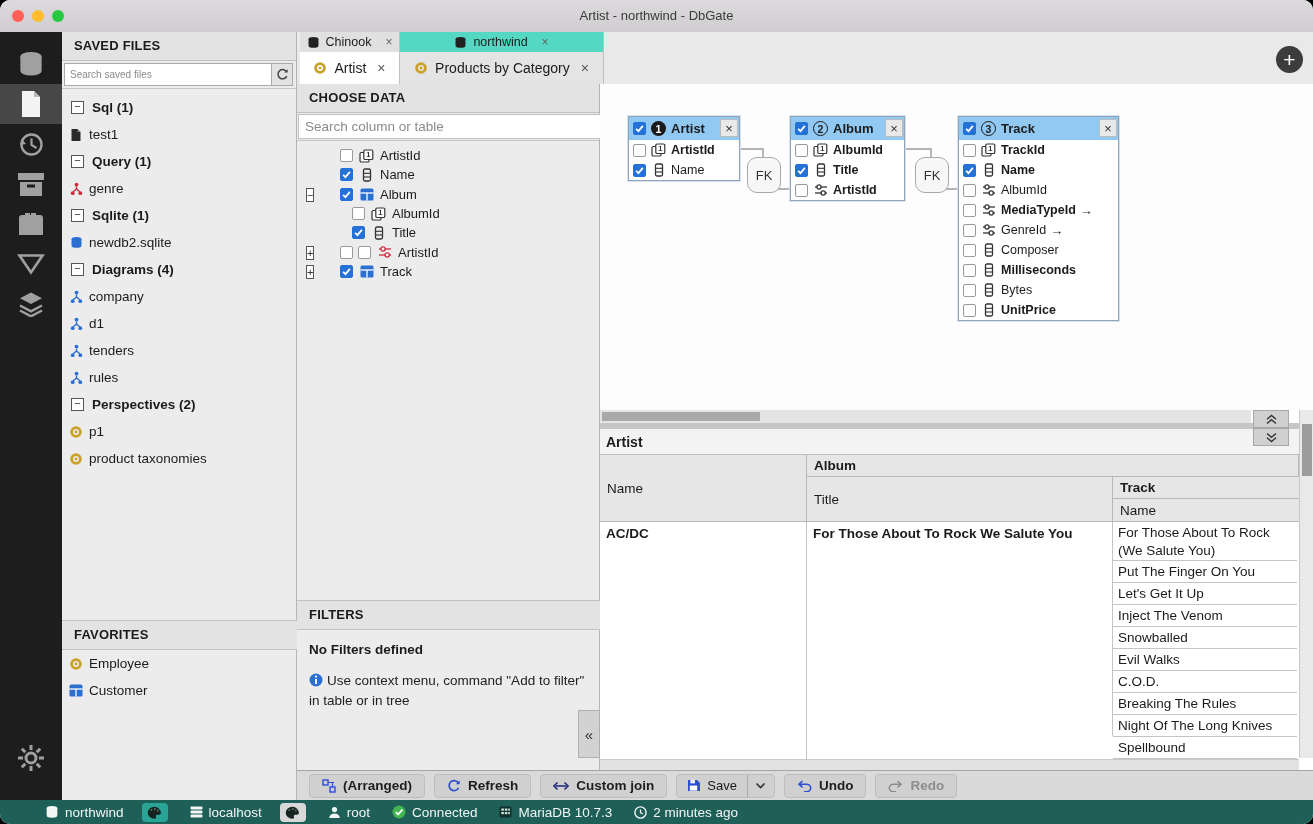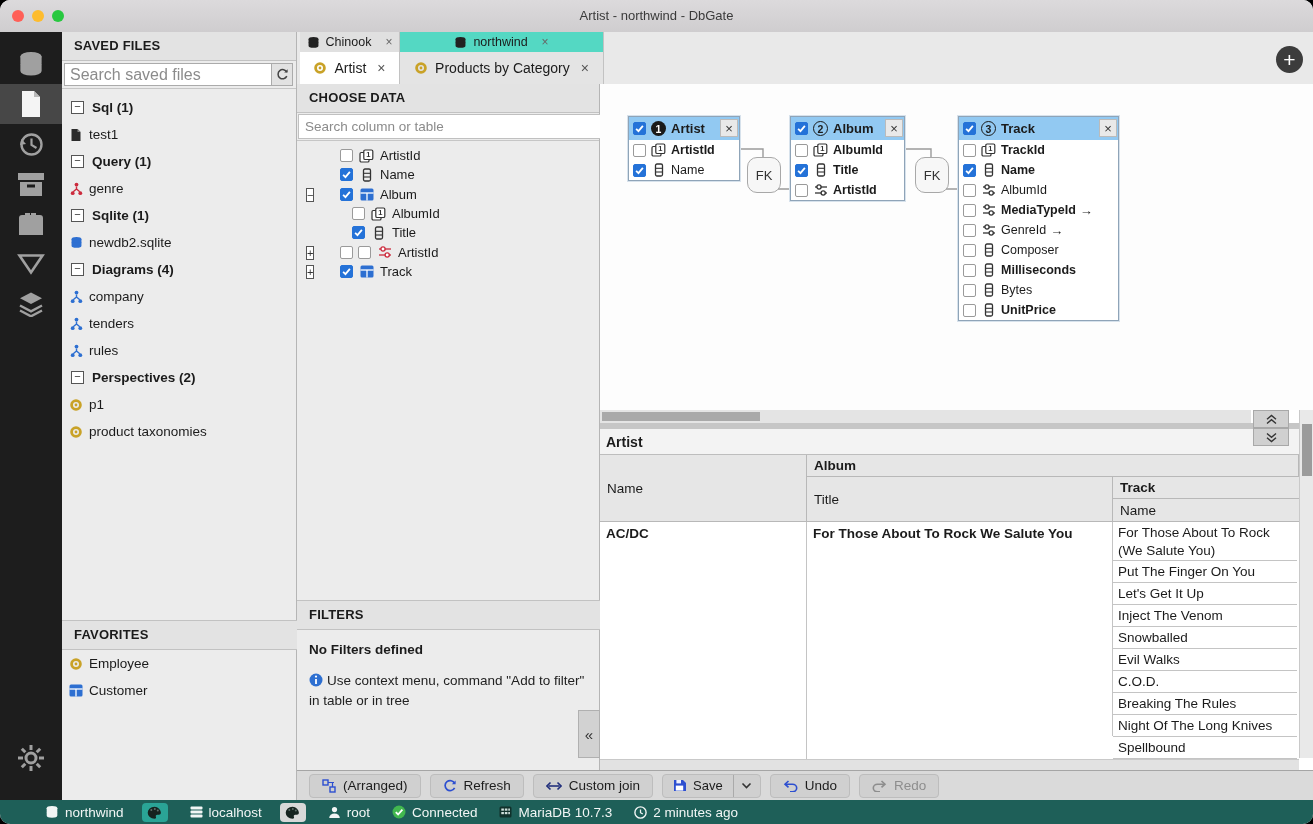--- a/index.html
+++ b/index.html
@@ -24,7 +24,7 @@
             border-bottom:1px solid #c2c2c2;border-top:1px solid #c2c2c2;letter-spacing:.2px;}
   .searchrow{position:relative;height:27px;border-bottom:1px solid #c6c6c6;background:#ececec;}
   .searchrow input{position:absolute;left:2px;top:2px;width:206px;height:21px;border:1px solid #ababab;
-            padding:0 5px;font-size:16px;font-family:inherit;color:#222;background:#fff;}
+            padding:0 5px;font-size:10px;font-family:inherit;color:#222;background:#fff;}
   .searchrow input::placeholder{color:#8b8b8b;}
   .refbtn{position:absolute;right:3px;top:2px;width:22px;height:23px;background:#e2e2e2;border:1px solid #ababab;
           display:flex;align-items:center;justify-content:center;box-sizing:border-box;}

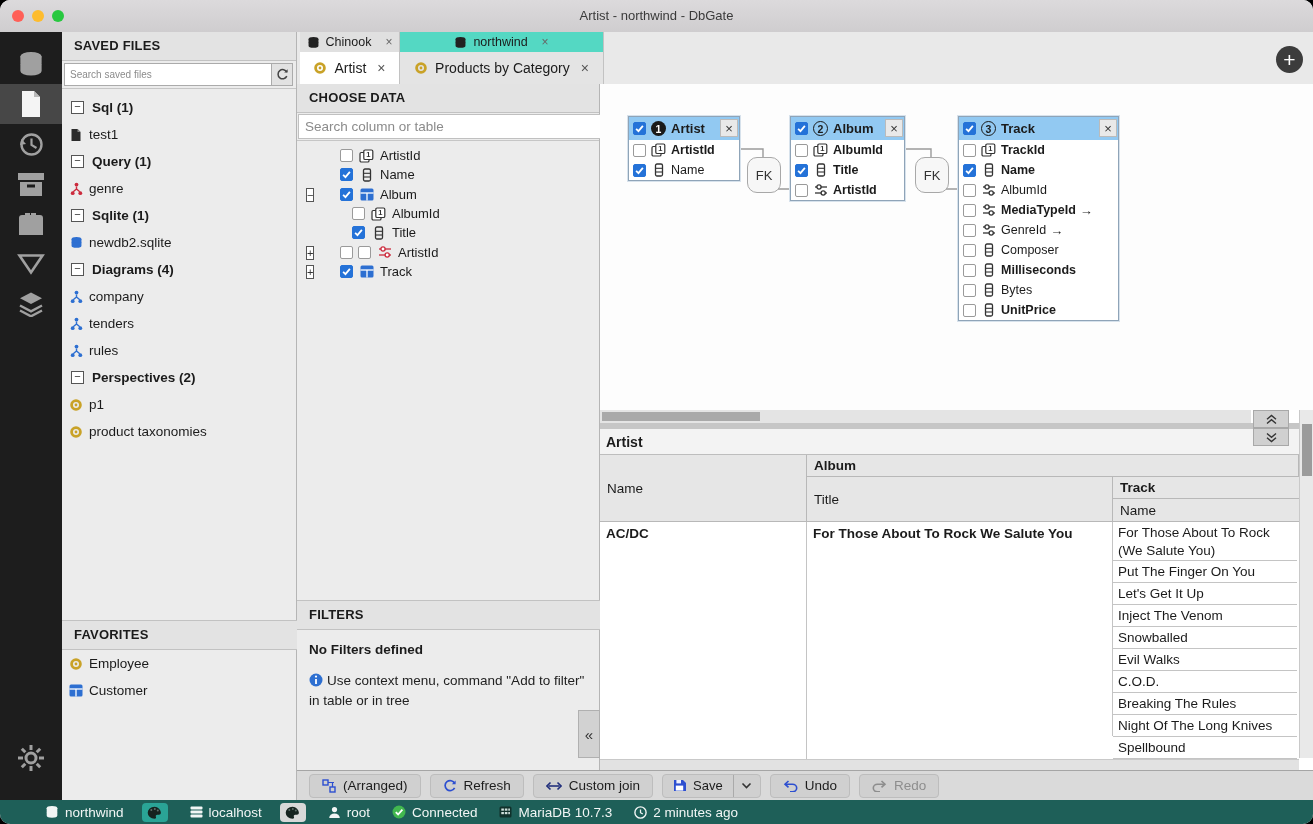--- a/index.html
+++ b/index.html
@@ -285,6 +285,17 @@
             </svg>
           </span>
           <span class="ilabel">company</span>
+        </div>
+        <div class="srow">
+          <span class="sicon">
+            <svg width="13" height="14" viewBox="0 0 13 14">
+              <circle cx="6.5" cy="2.6" r="1.9" fill="#2d6fd1"></circle>
+              <circle cx="2.7" cy="11.2" r="1.9" fill="#2d6fd1"></circle>
+              <circle cx="10.3" cy="11.2" r="1.9" fill="#2d6fd1"></circle>
+              <path d="M6.5 4.4 V7 M6.5 7 L3.2 9.8 M6.5 7 L9.8 9.8" stroke="#2d6fd1" stroke-width="1.4" fill="none"></path>
+            </svg>
+          </span>
+          <span class="ilabel">d1</span>
         </div>
         <div class="srow">
           <span class="sicon">

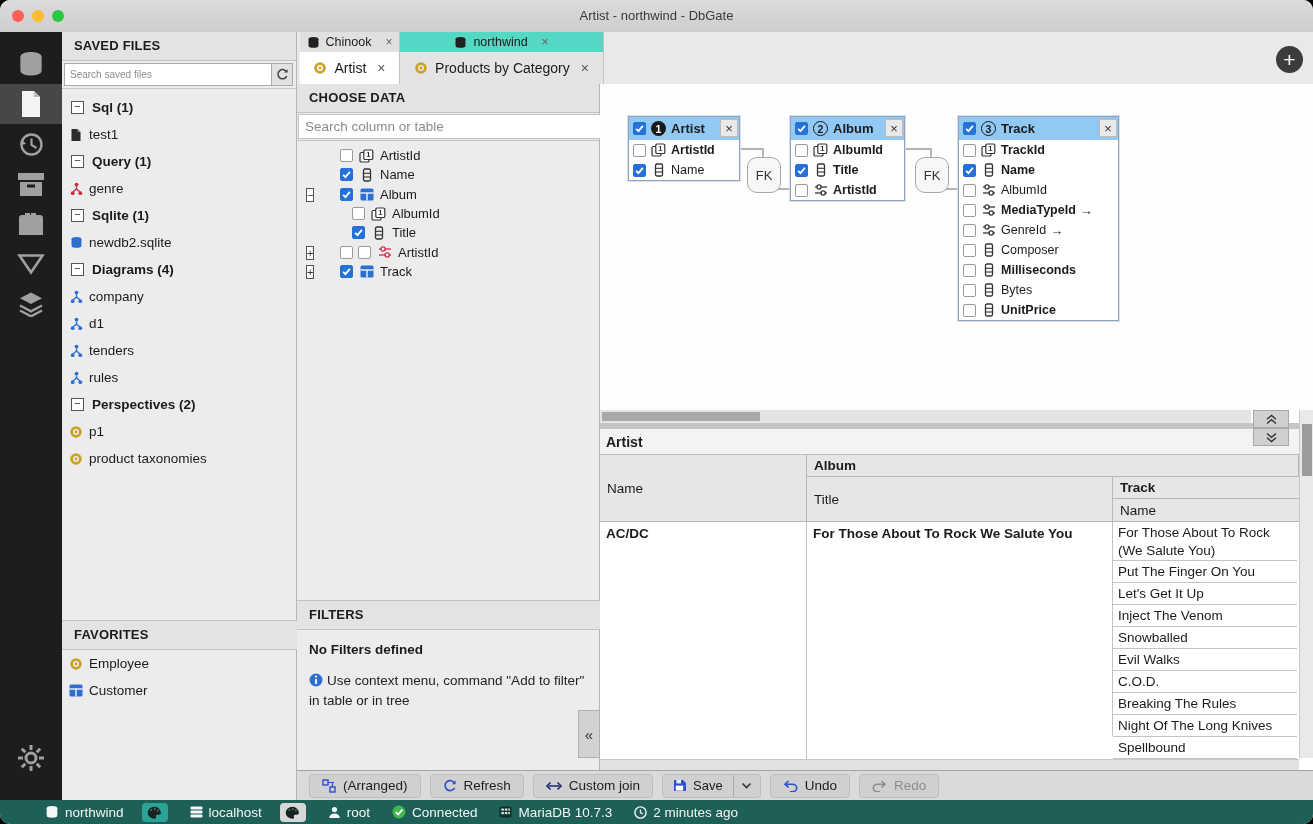--- a/index.html
+++ b/index.html
@@ -110,7 +110,7 @@
   .toolbar{position:absolute;left:297px;top:770px;width:1016px;height:30px;background:#dadada;border-top:1px solid #a5a5a5;
        box-sizing:border-box;display:flex;align-items:center;padding-left:12px;gap:9px;}
   .tbtn{height:24px;background:#d0d0d0;border:1px solid #bdbdbd;border-radius:4px;display:flex;align-items:center;
-       gap:7px;padding:0 12px;font-size:13.5px;color:#1d1d1d;box-sizing:border-box;}
+       gap:7px;padding:0 12px;font-size:13.5px;color:#1d1d1d;box-sizing:border-box;font-weight:bold;}
   .tbtn.disabled{color:#8d8d8d;}
   .savewrap{display:flex;align-items:center;height:24px;background:#d0d0d0;border:1px solid #bdbdbd;border-radius:4px;box-sizing:border-box;}
   .savewrap .tmain{display:flex;align-items:center;gap:7px;padding:0 10px;height:100%;}

